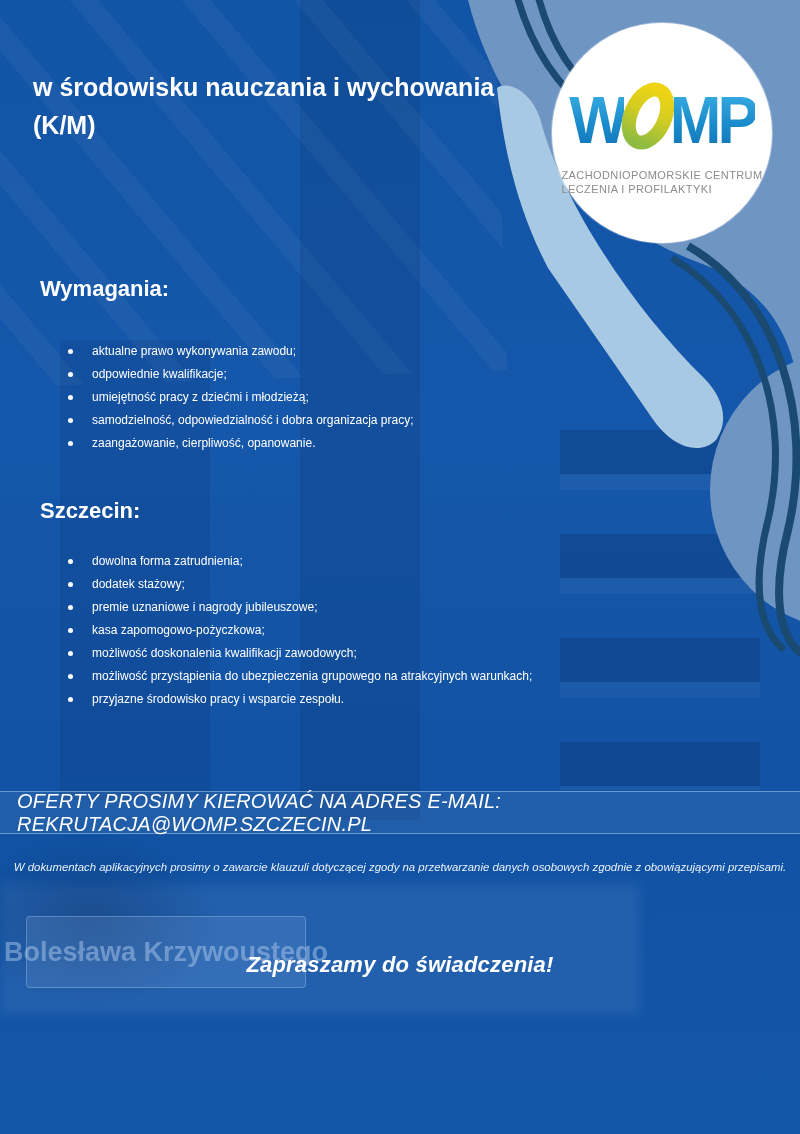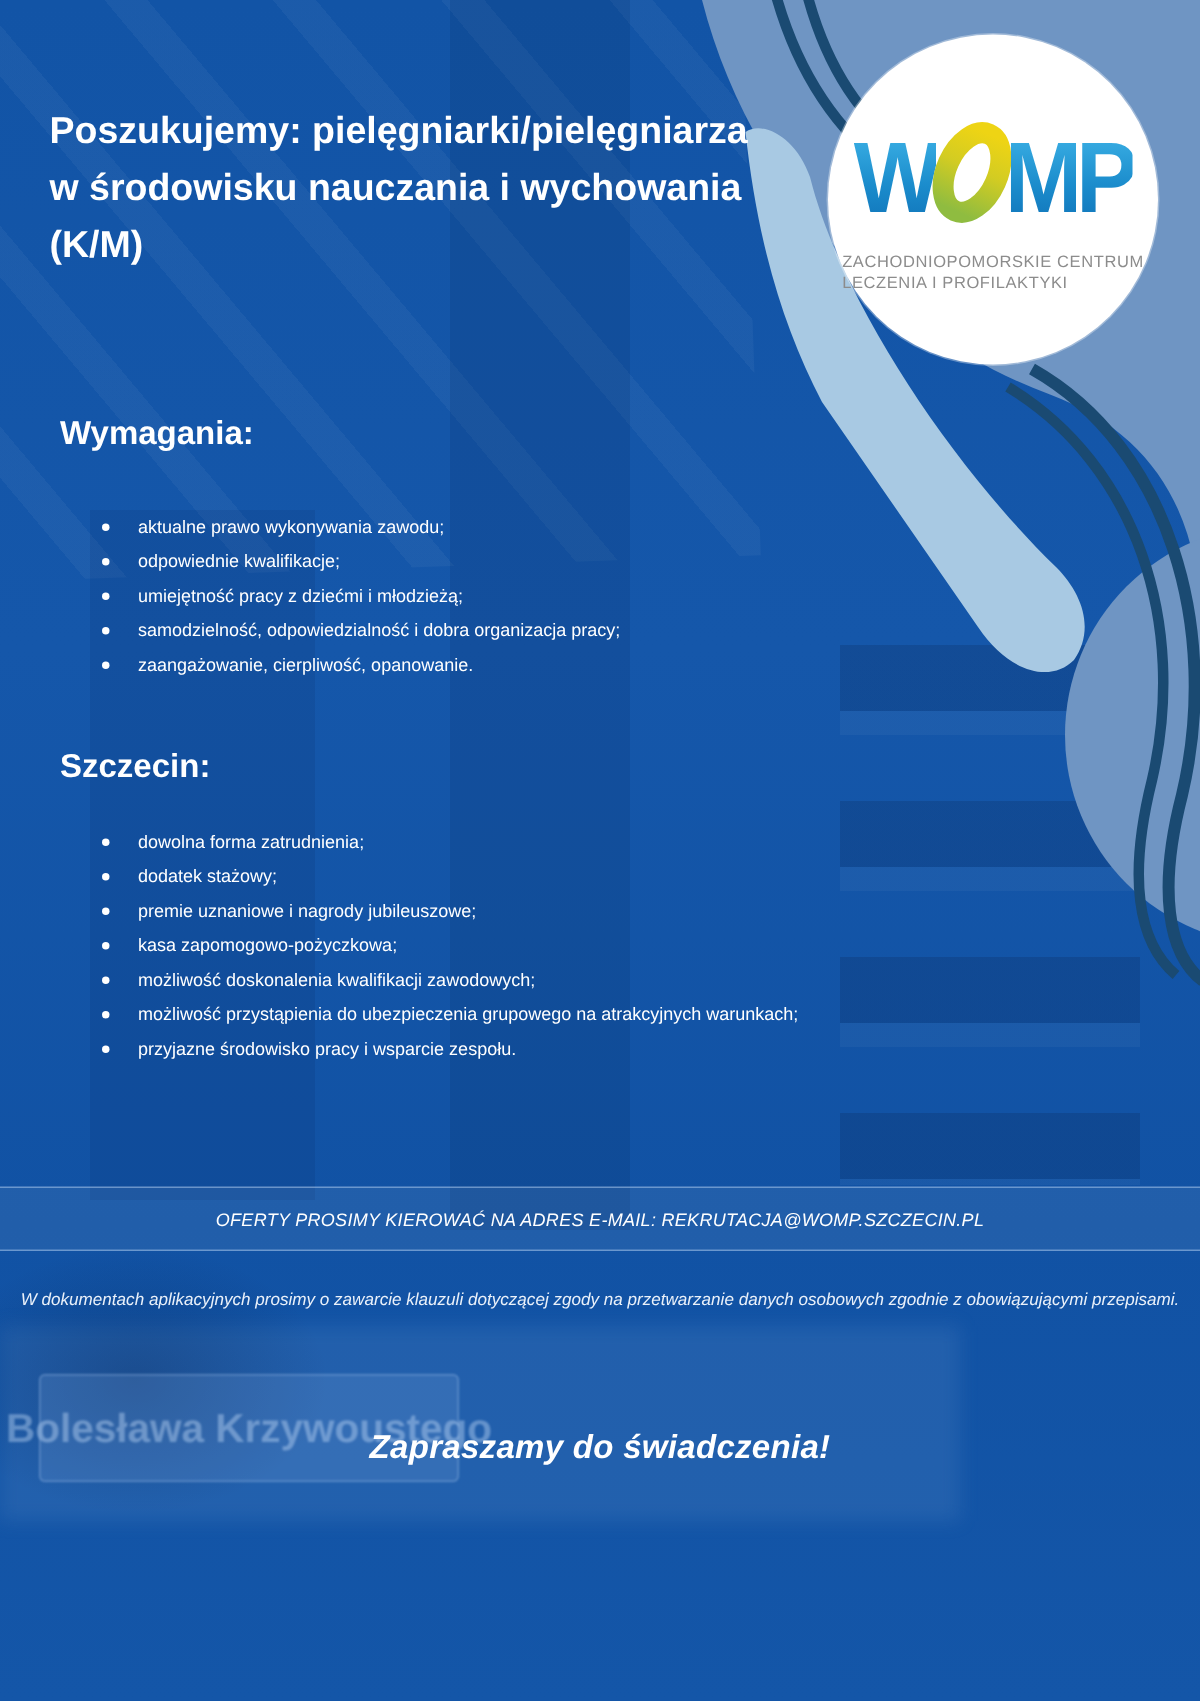--- a/index.html
+++ b/index.html
@@ -133,7 +133,6 @@
   </div>
 
   <div class="title">
-    <div>Poszukujemy: pielęgniarki/pielęgniarza</div>
     <div>w środowisku nauczania i wychowania</div>
     <div>(K/M)</div>
   </div>

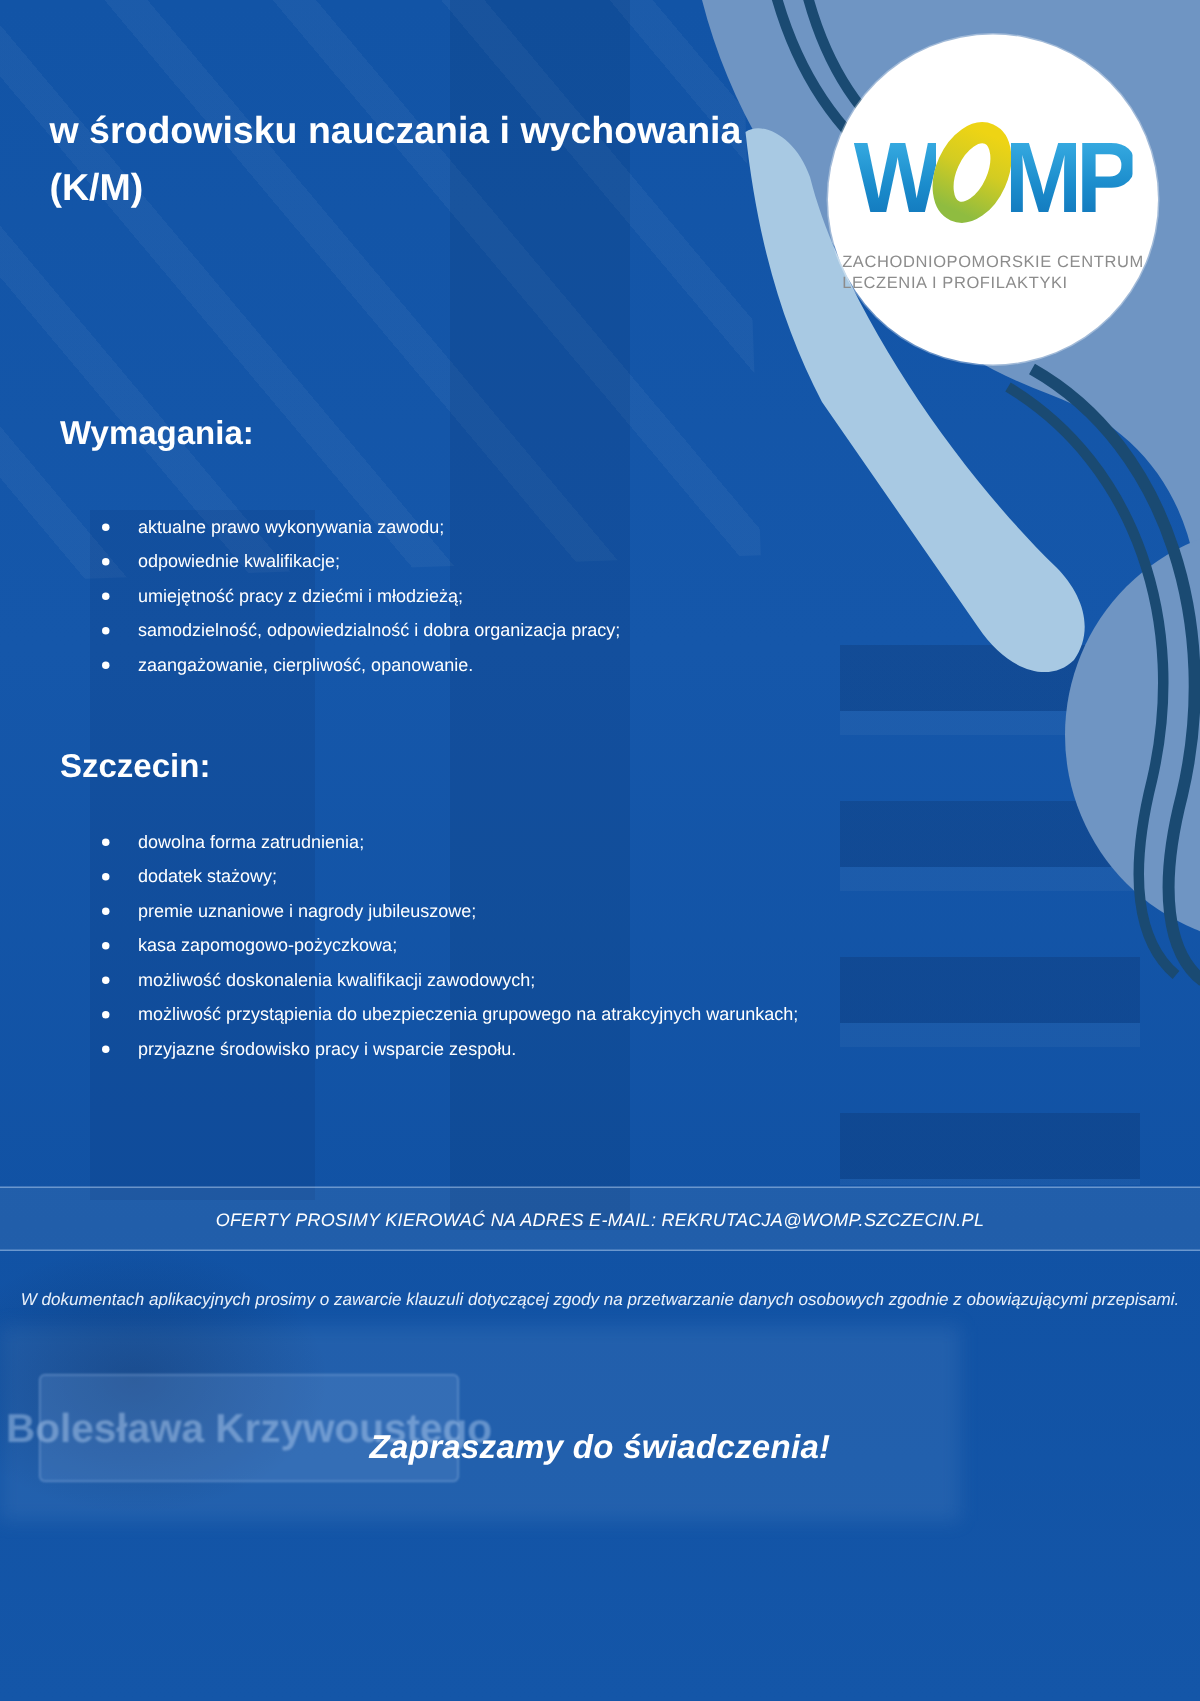--- a/index.html
+++ b/index.html
@@ -62,7 +62,7 @@
     border-bottom:1px solid rgba(168,198,235,0.55);
     display:flex;align-items:center;justify-content:center;
   }
-  .email-band p{margin:0;font-style:italic;font-size:12px;letter-spacing:.2px;}
+  .email-band p{margin:17px;font-style:italic;font-size:20px;letter-spacing:.2px;}
   
   .fine-print{position:absolute;left:0;top:850px;width:800px;text-align:center;z-index:2;
     font-style:italic;font-size:11.4px;color:#eaf1fa;}

